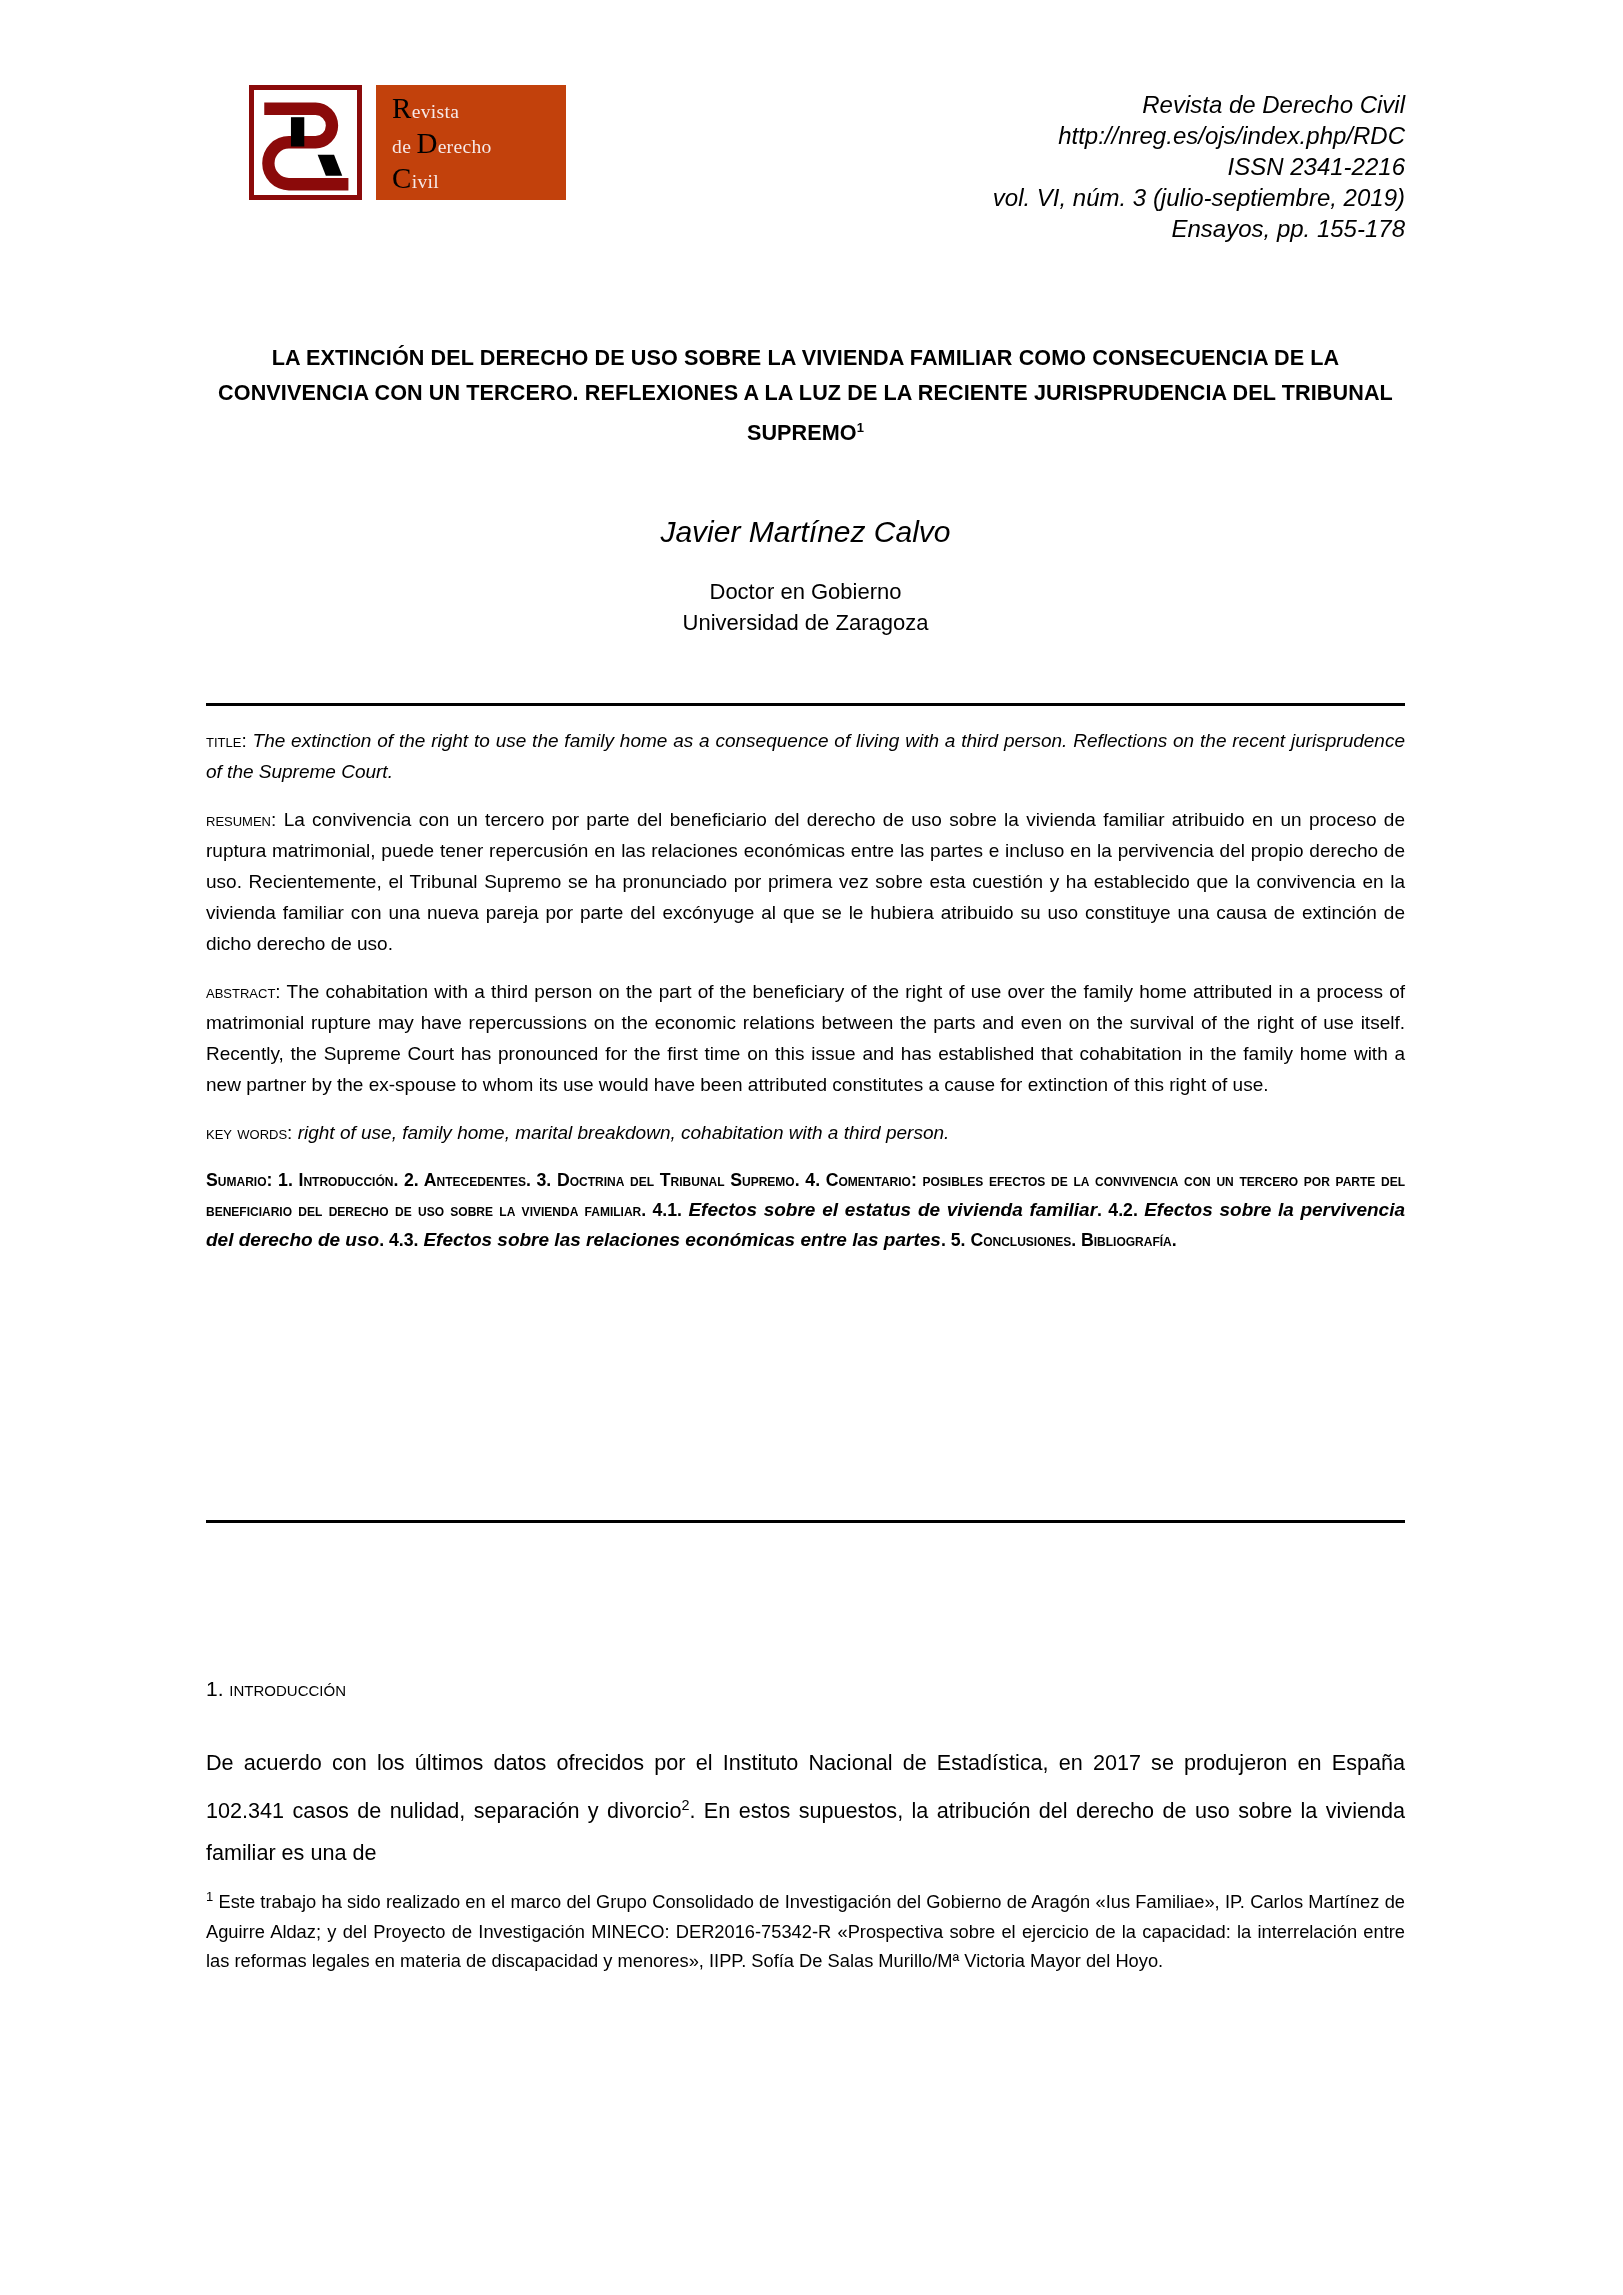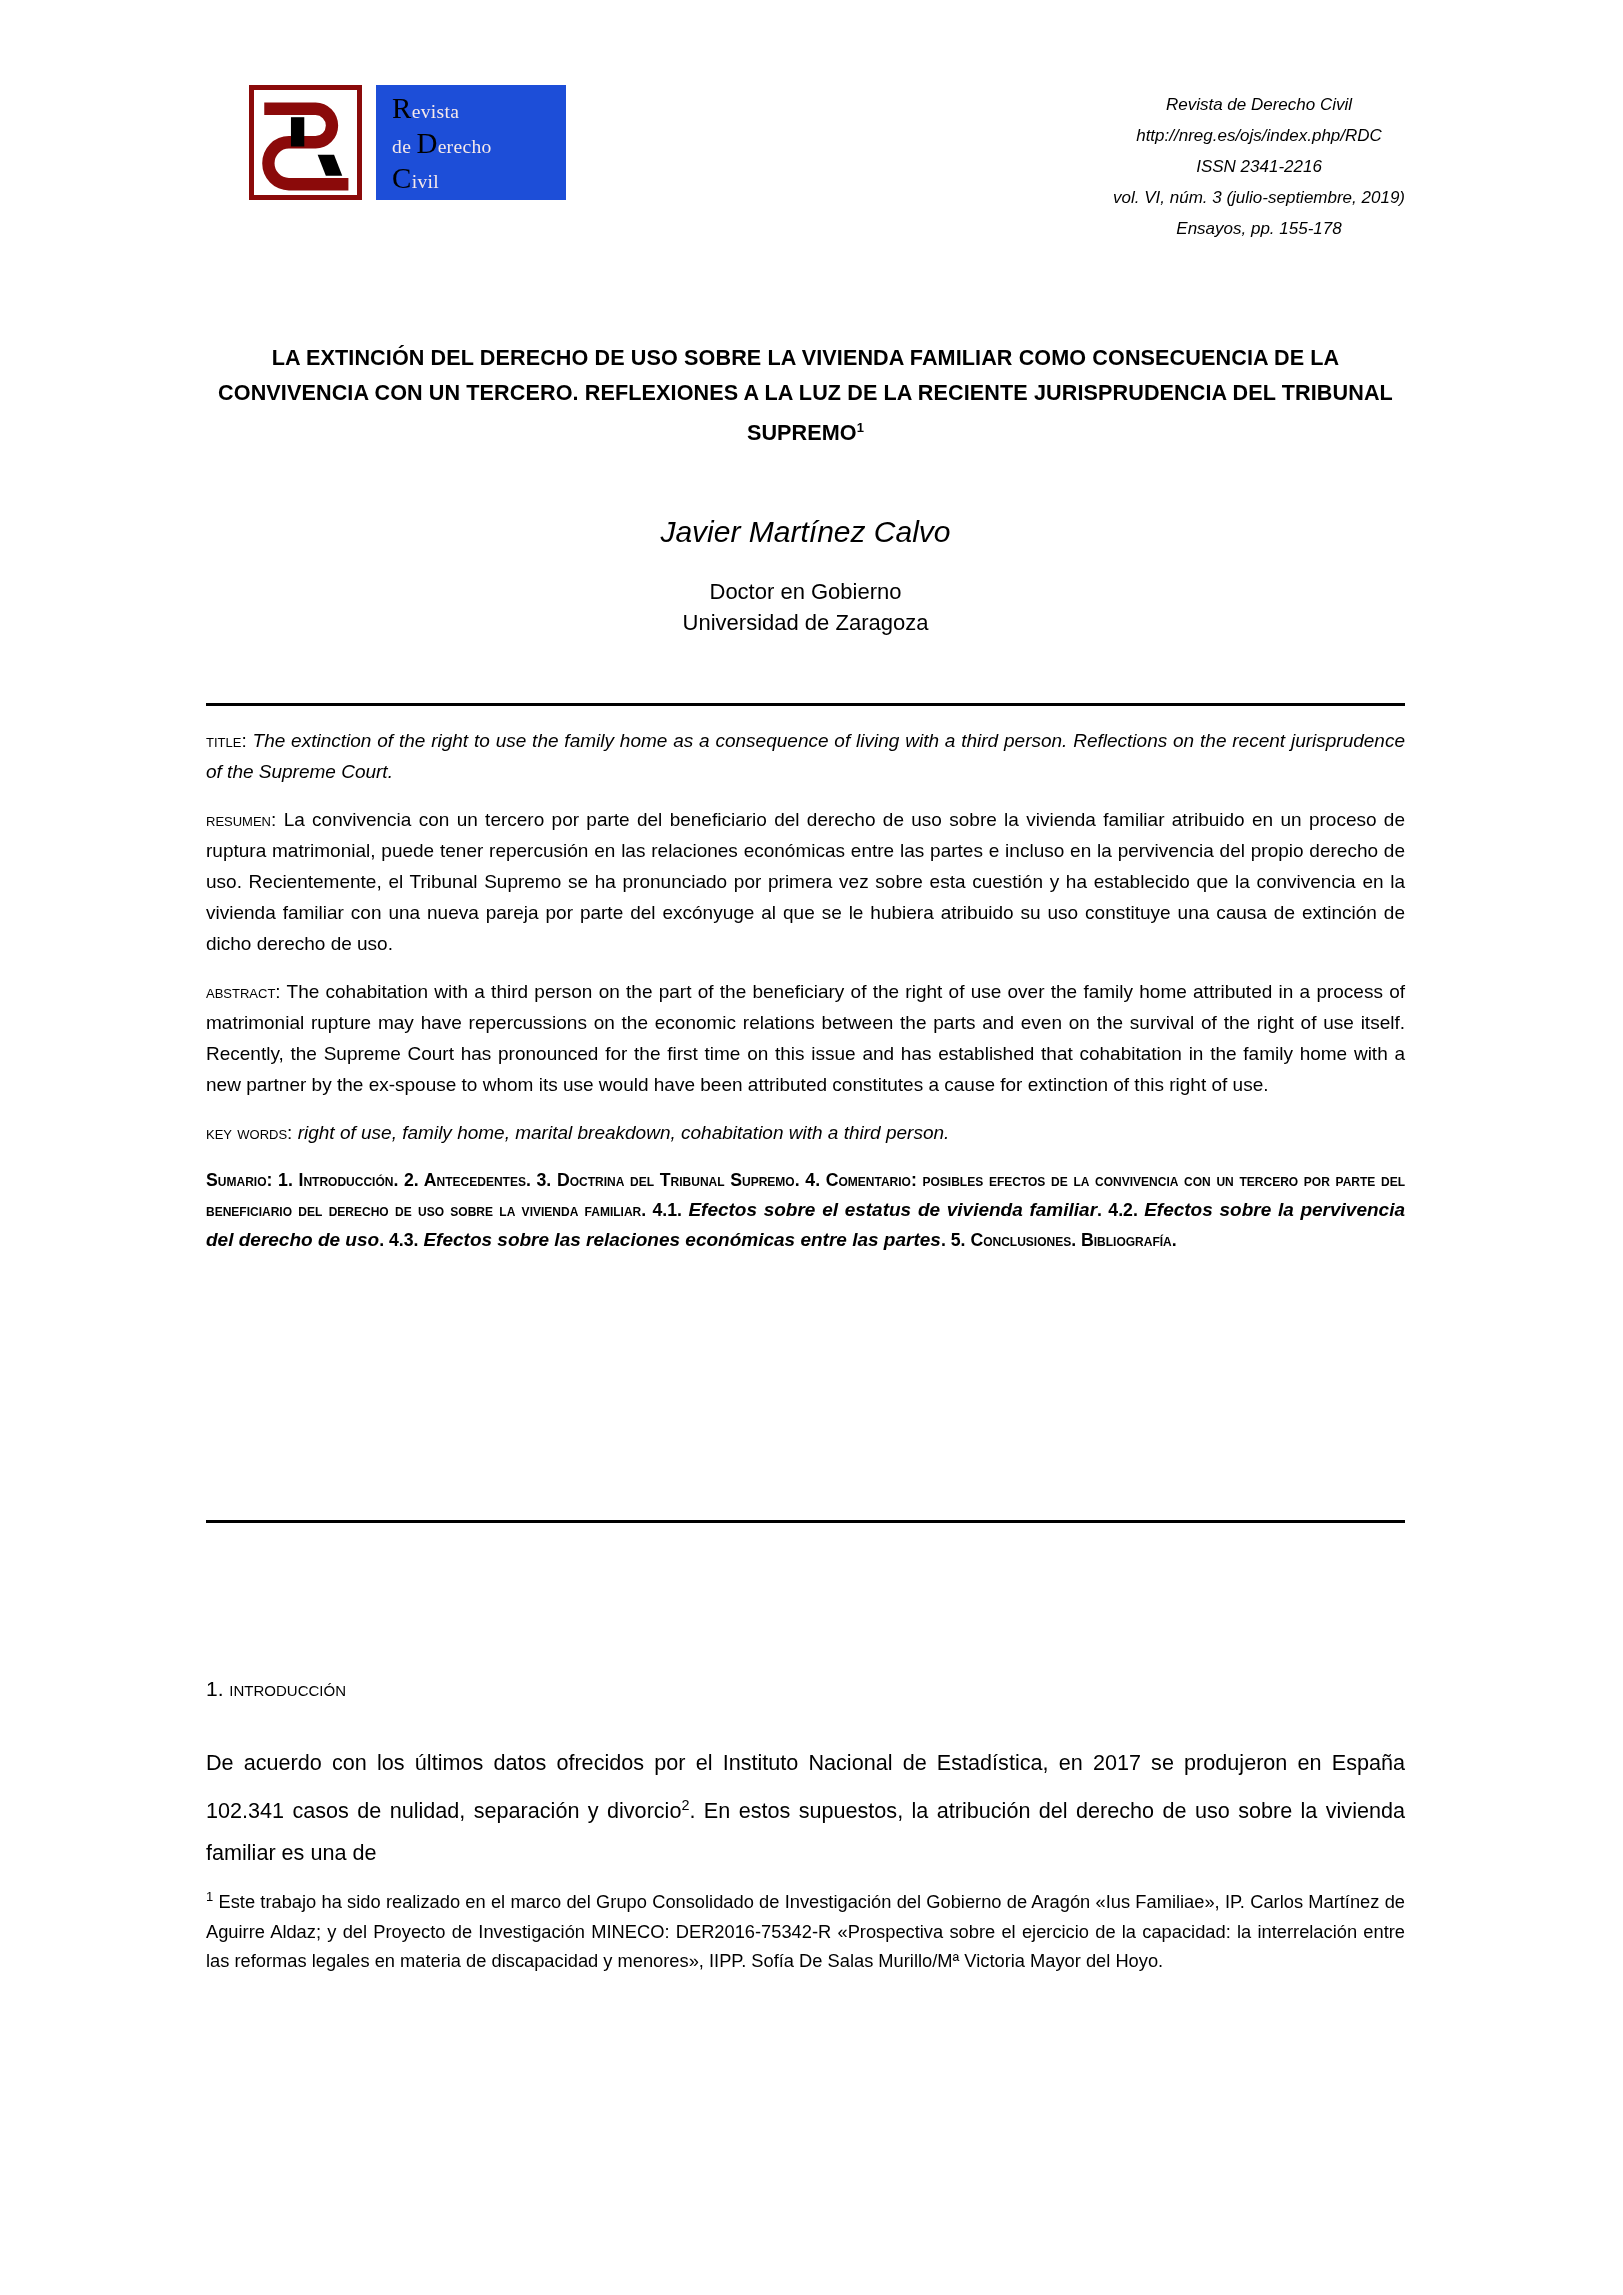--- a/index.html
+++ b/index.html
@@ -57,7 +57,7 @@
   .logo-wordmark {
     width: 190px;
     height: 115px;
-    background: #1d4ed8;
+    background: #c2410c;
     margin-left: 14.4px;
     box-sizing: border-box;
     padding: 9.2px 0 0 15.7px;

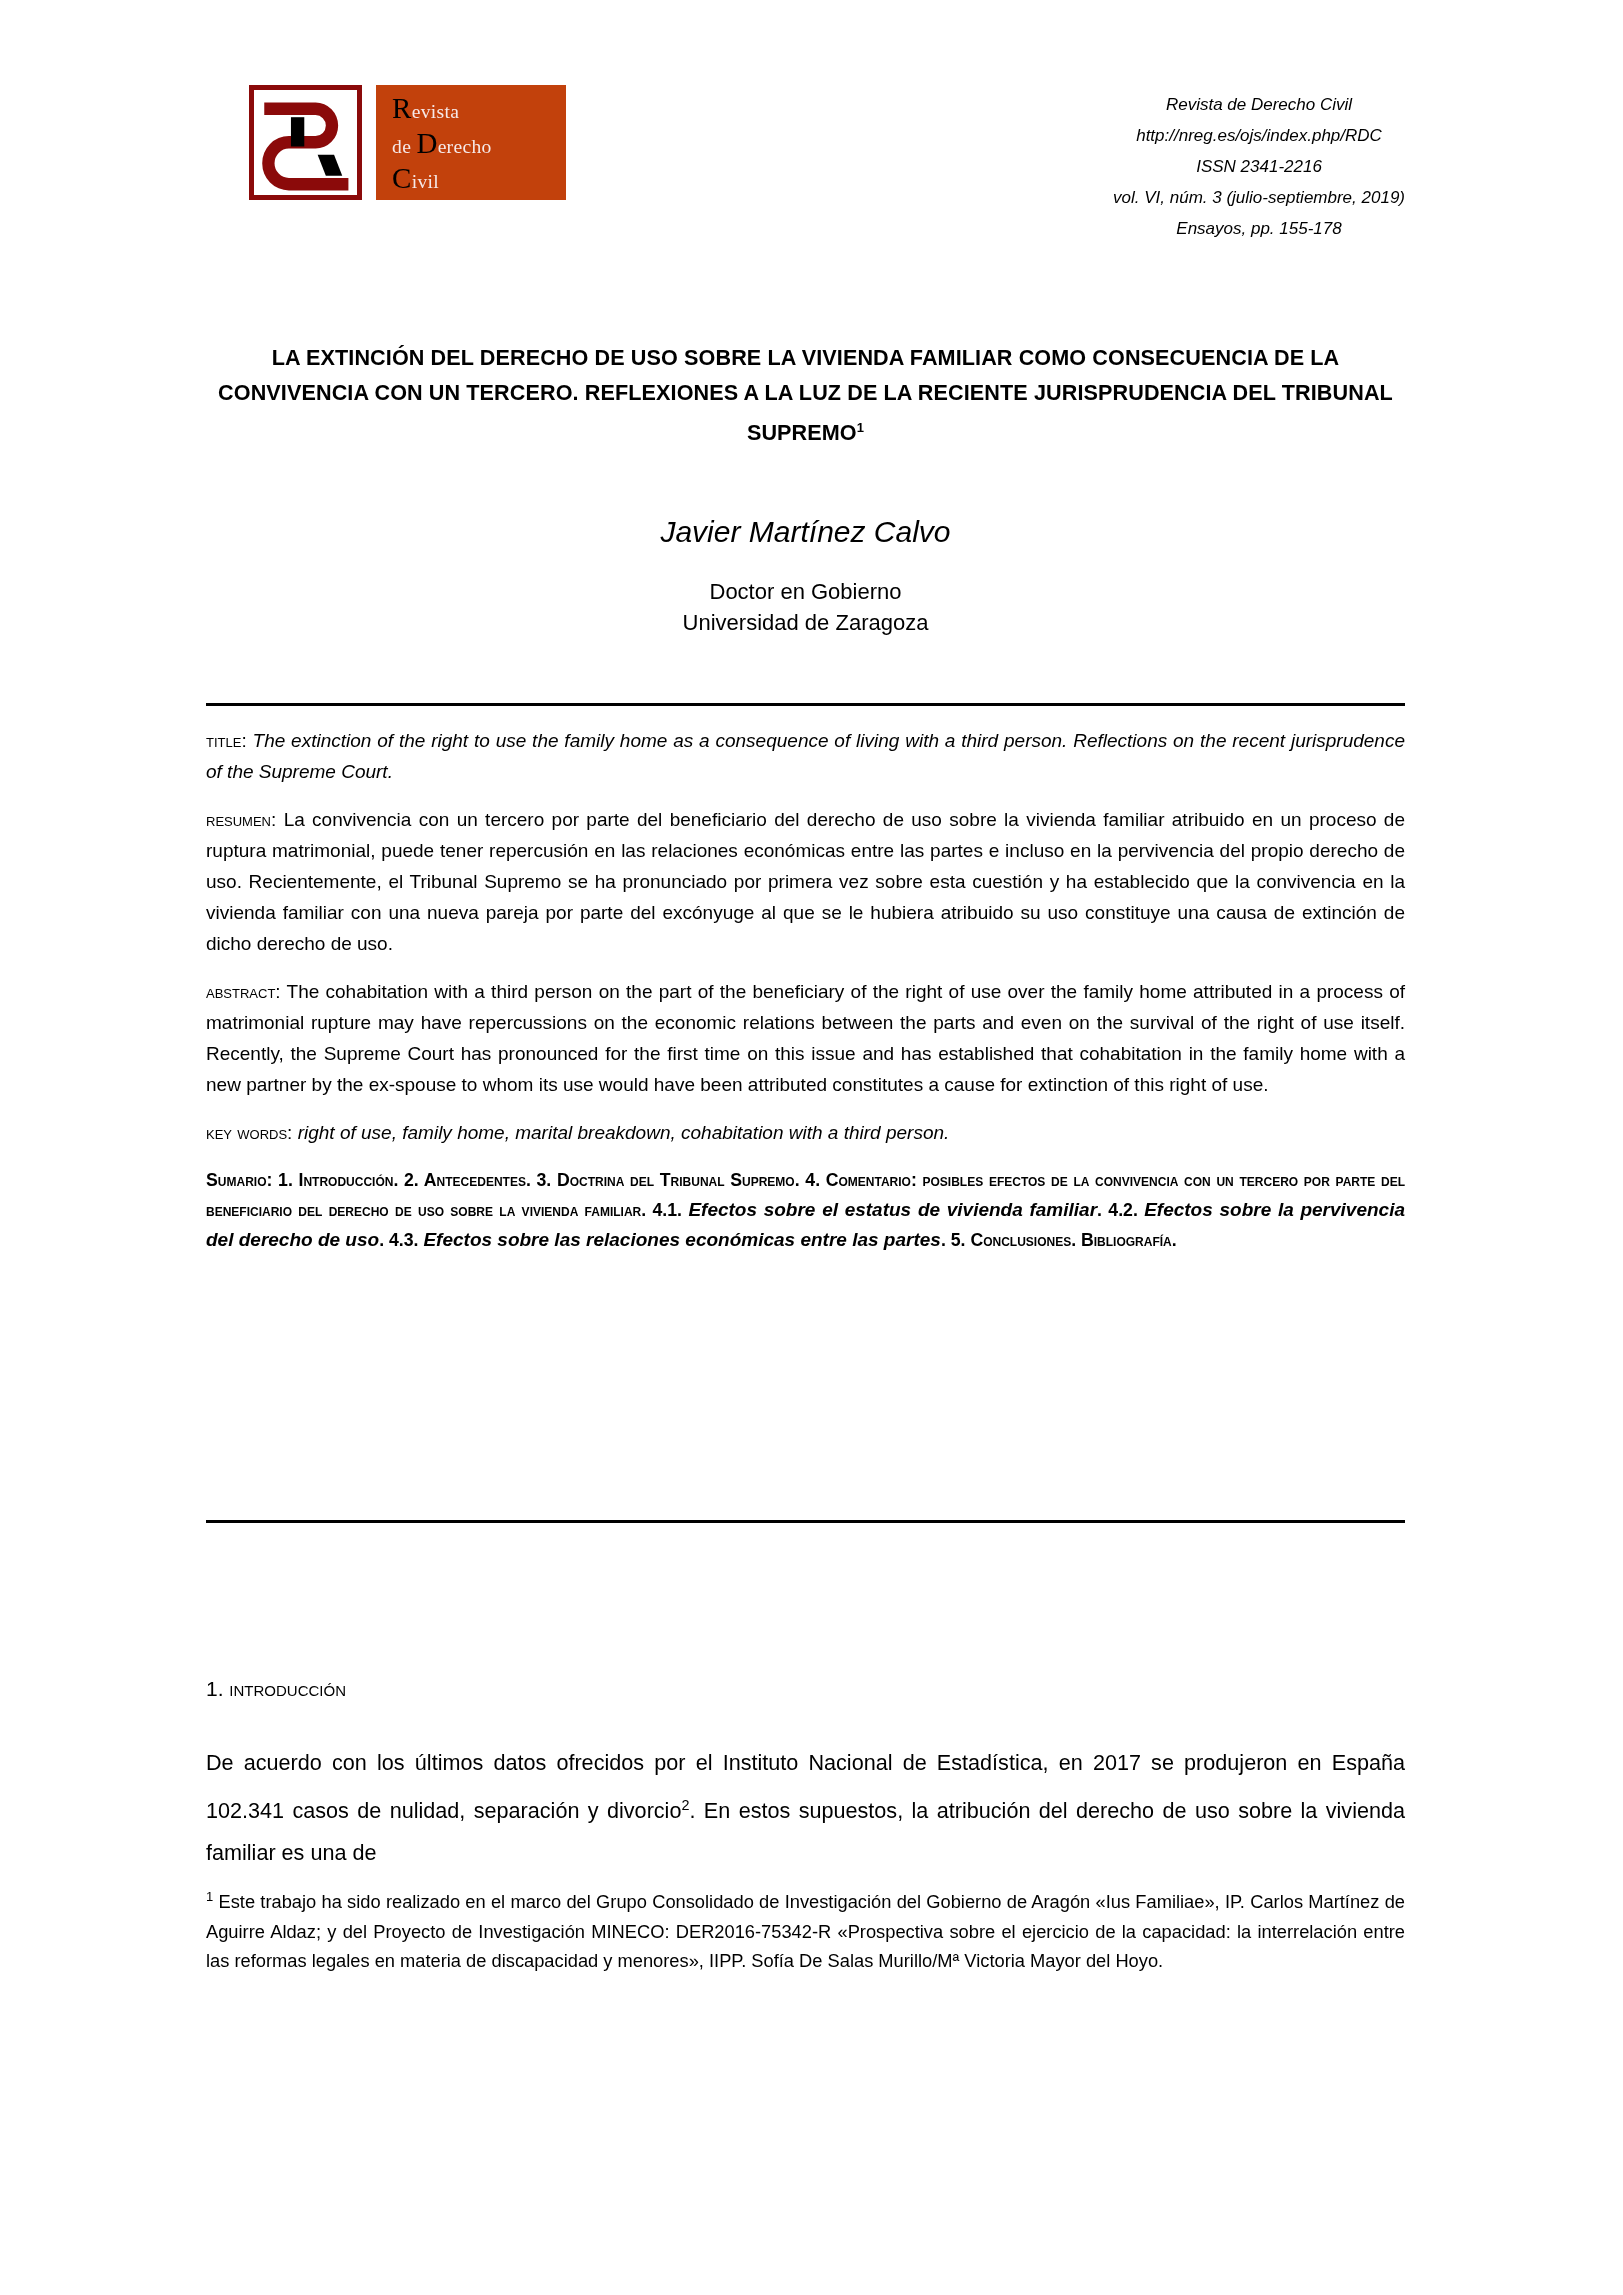--- a/index.html
+++ b/index.html
@@ -79,9 +79,9 @@
   }
 
   .journal-meta {
-    text-align: center;
+    text-align: right;
     font-style: italic;
-    font-size: 17px;
+    font-size: 24px;
     line-height: 31px;
     padding-top: 3.9px;
     white-space: nowrap;

